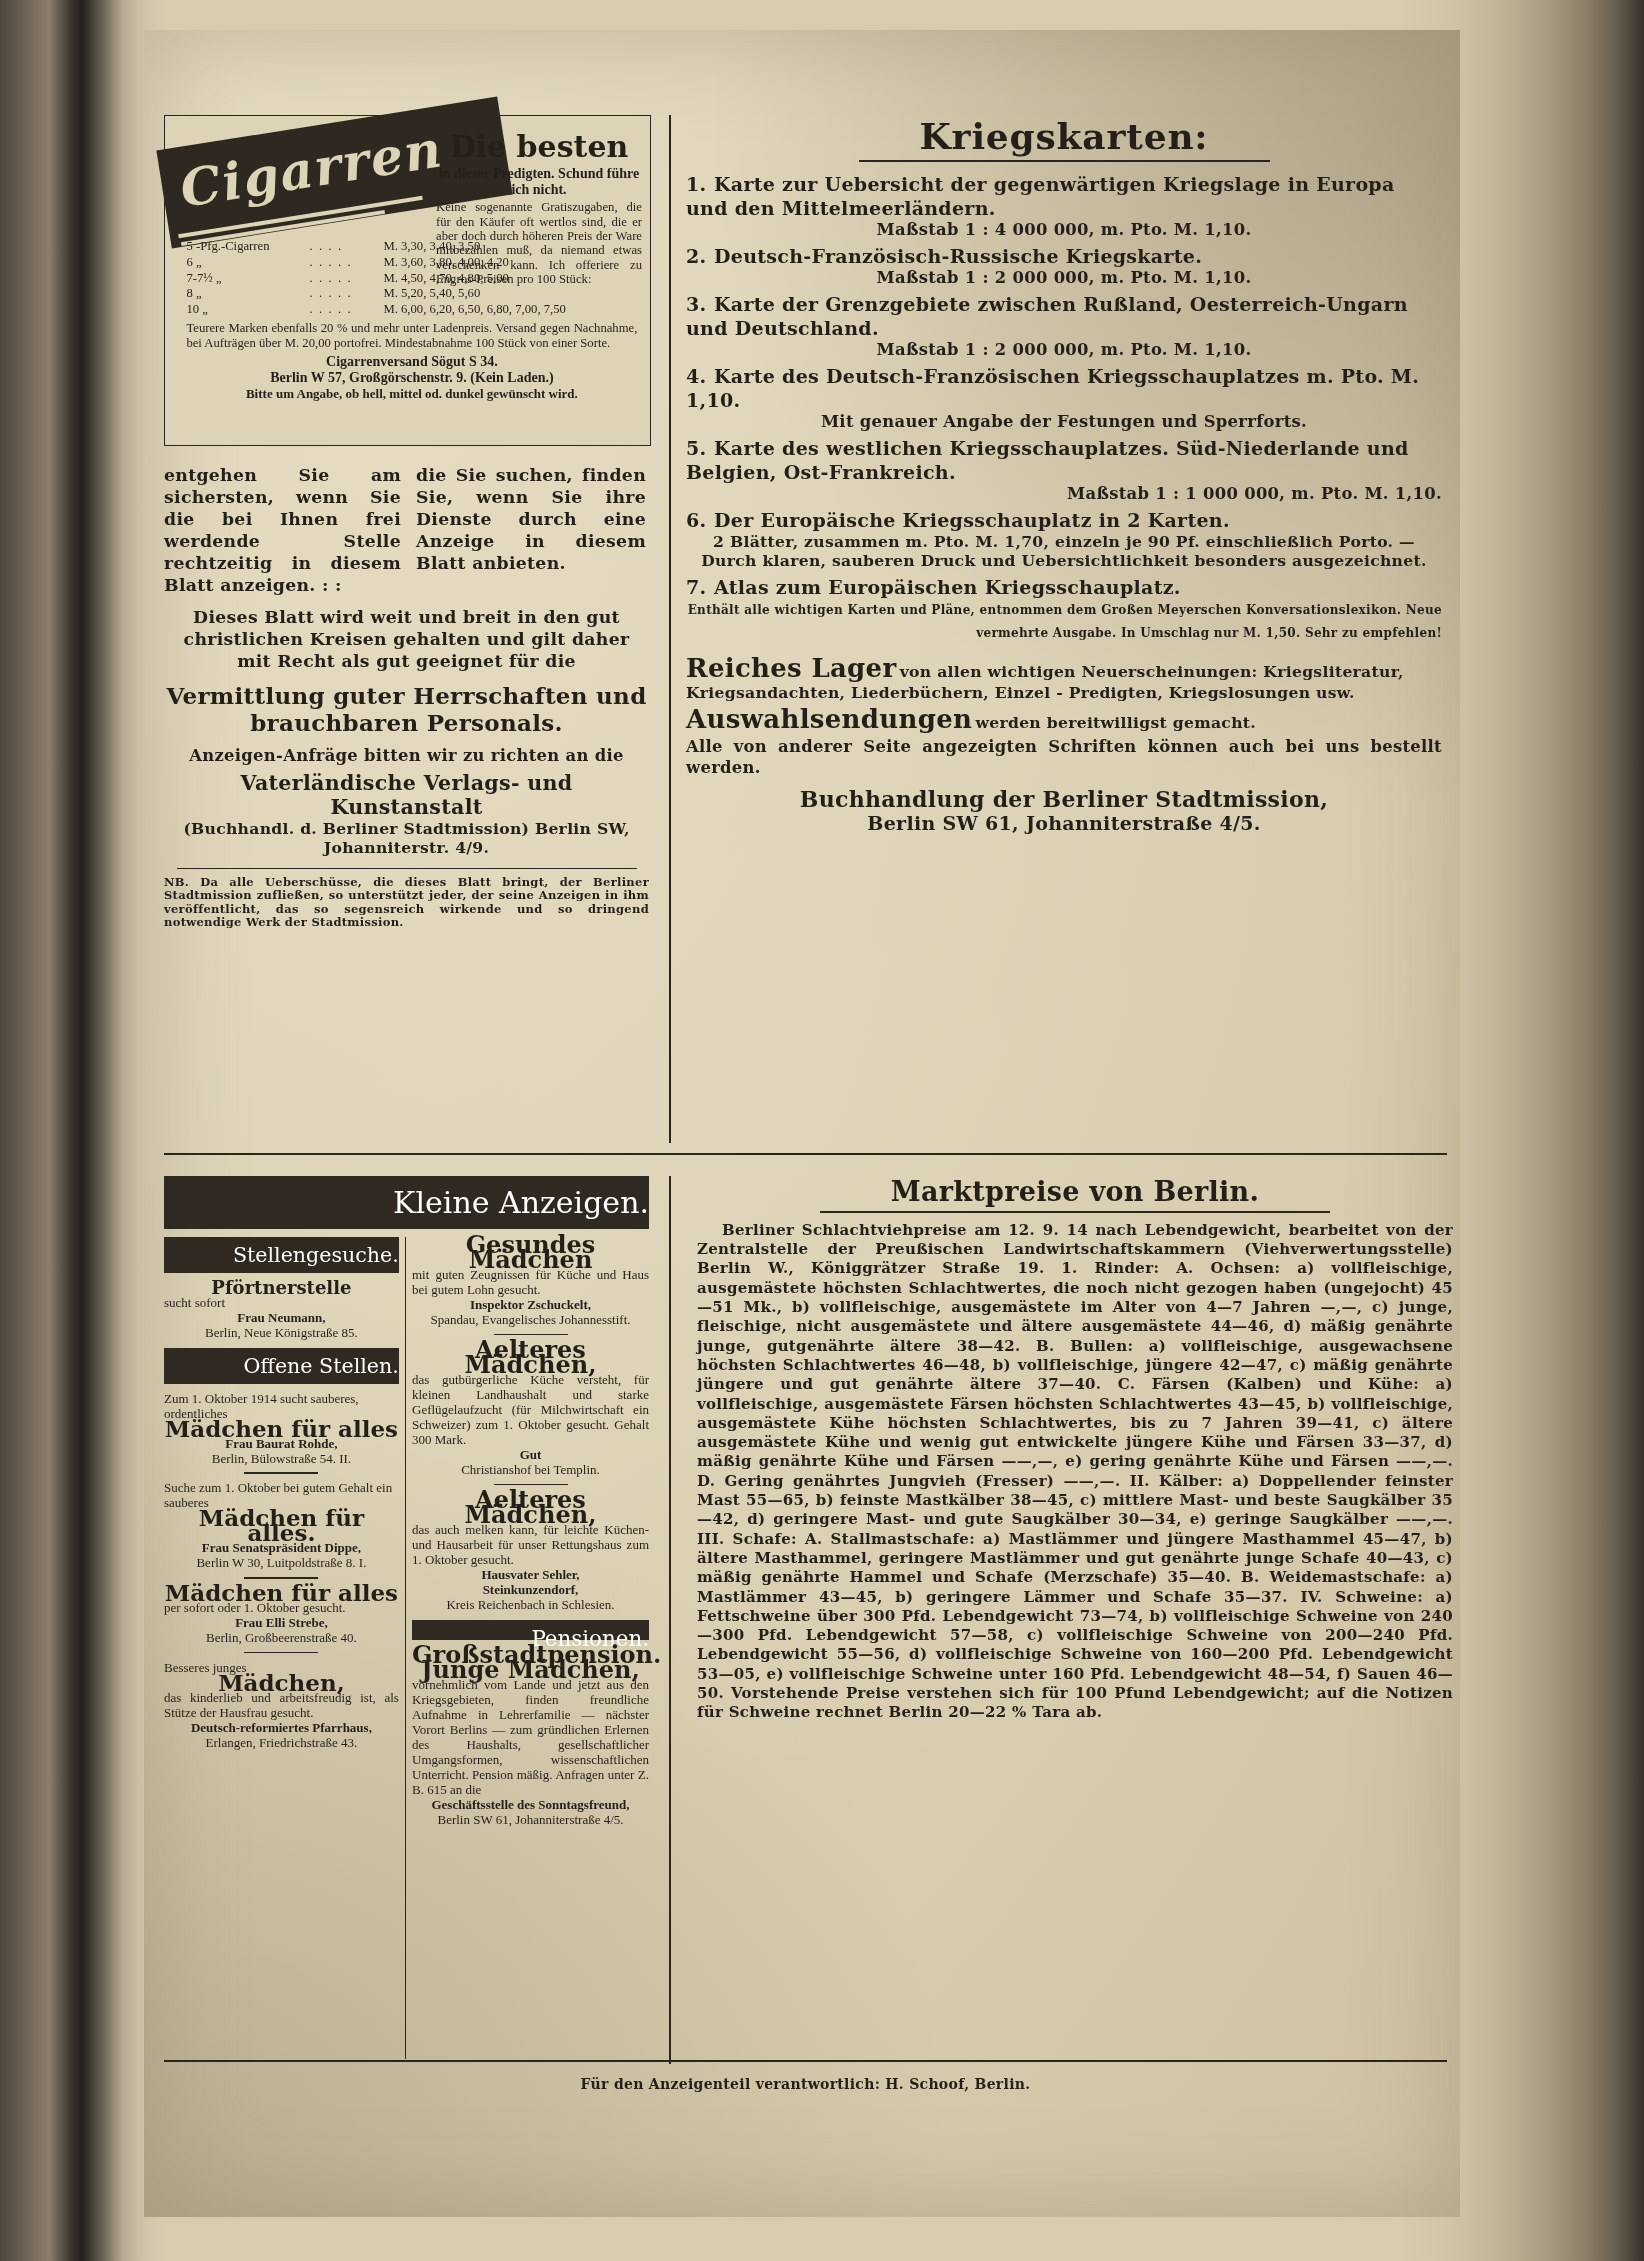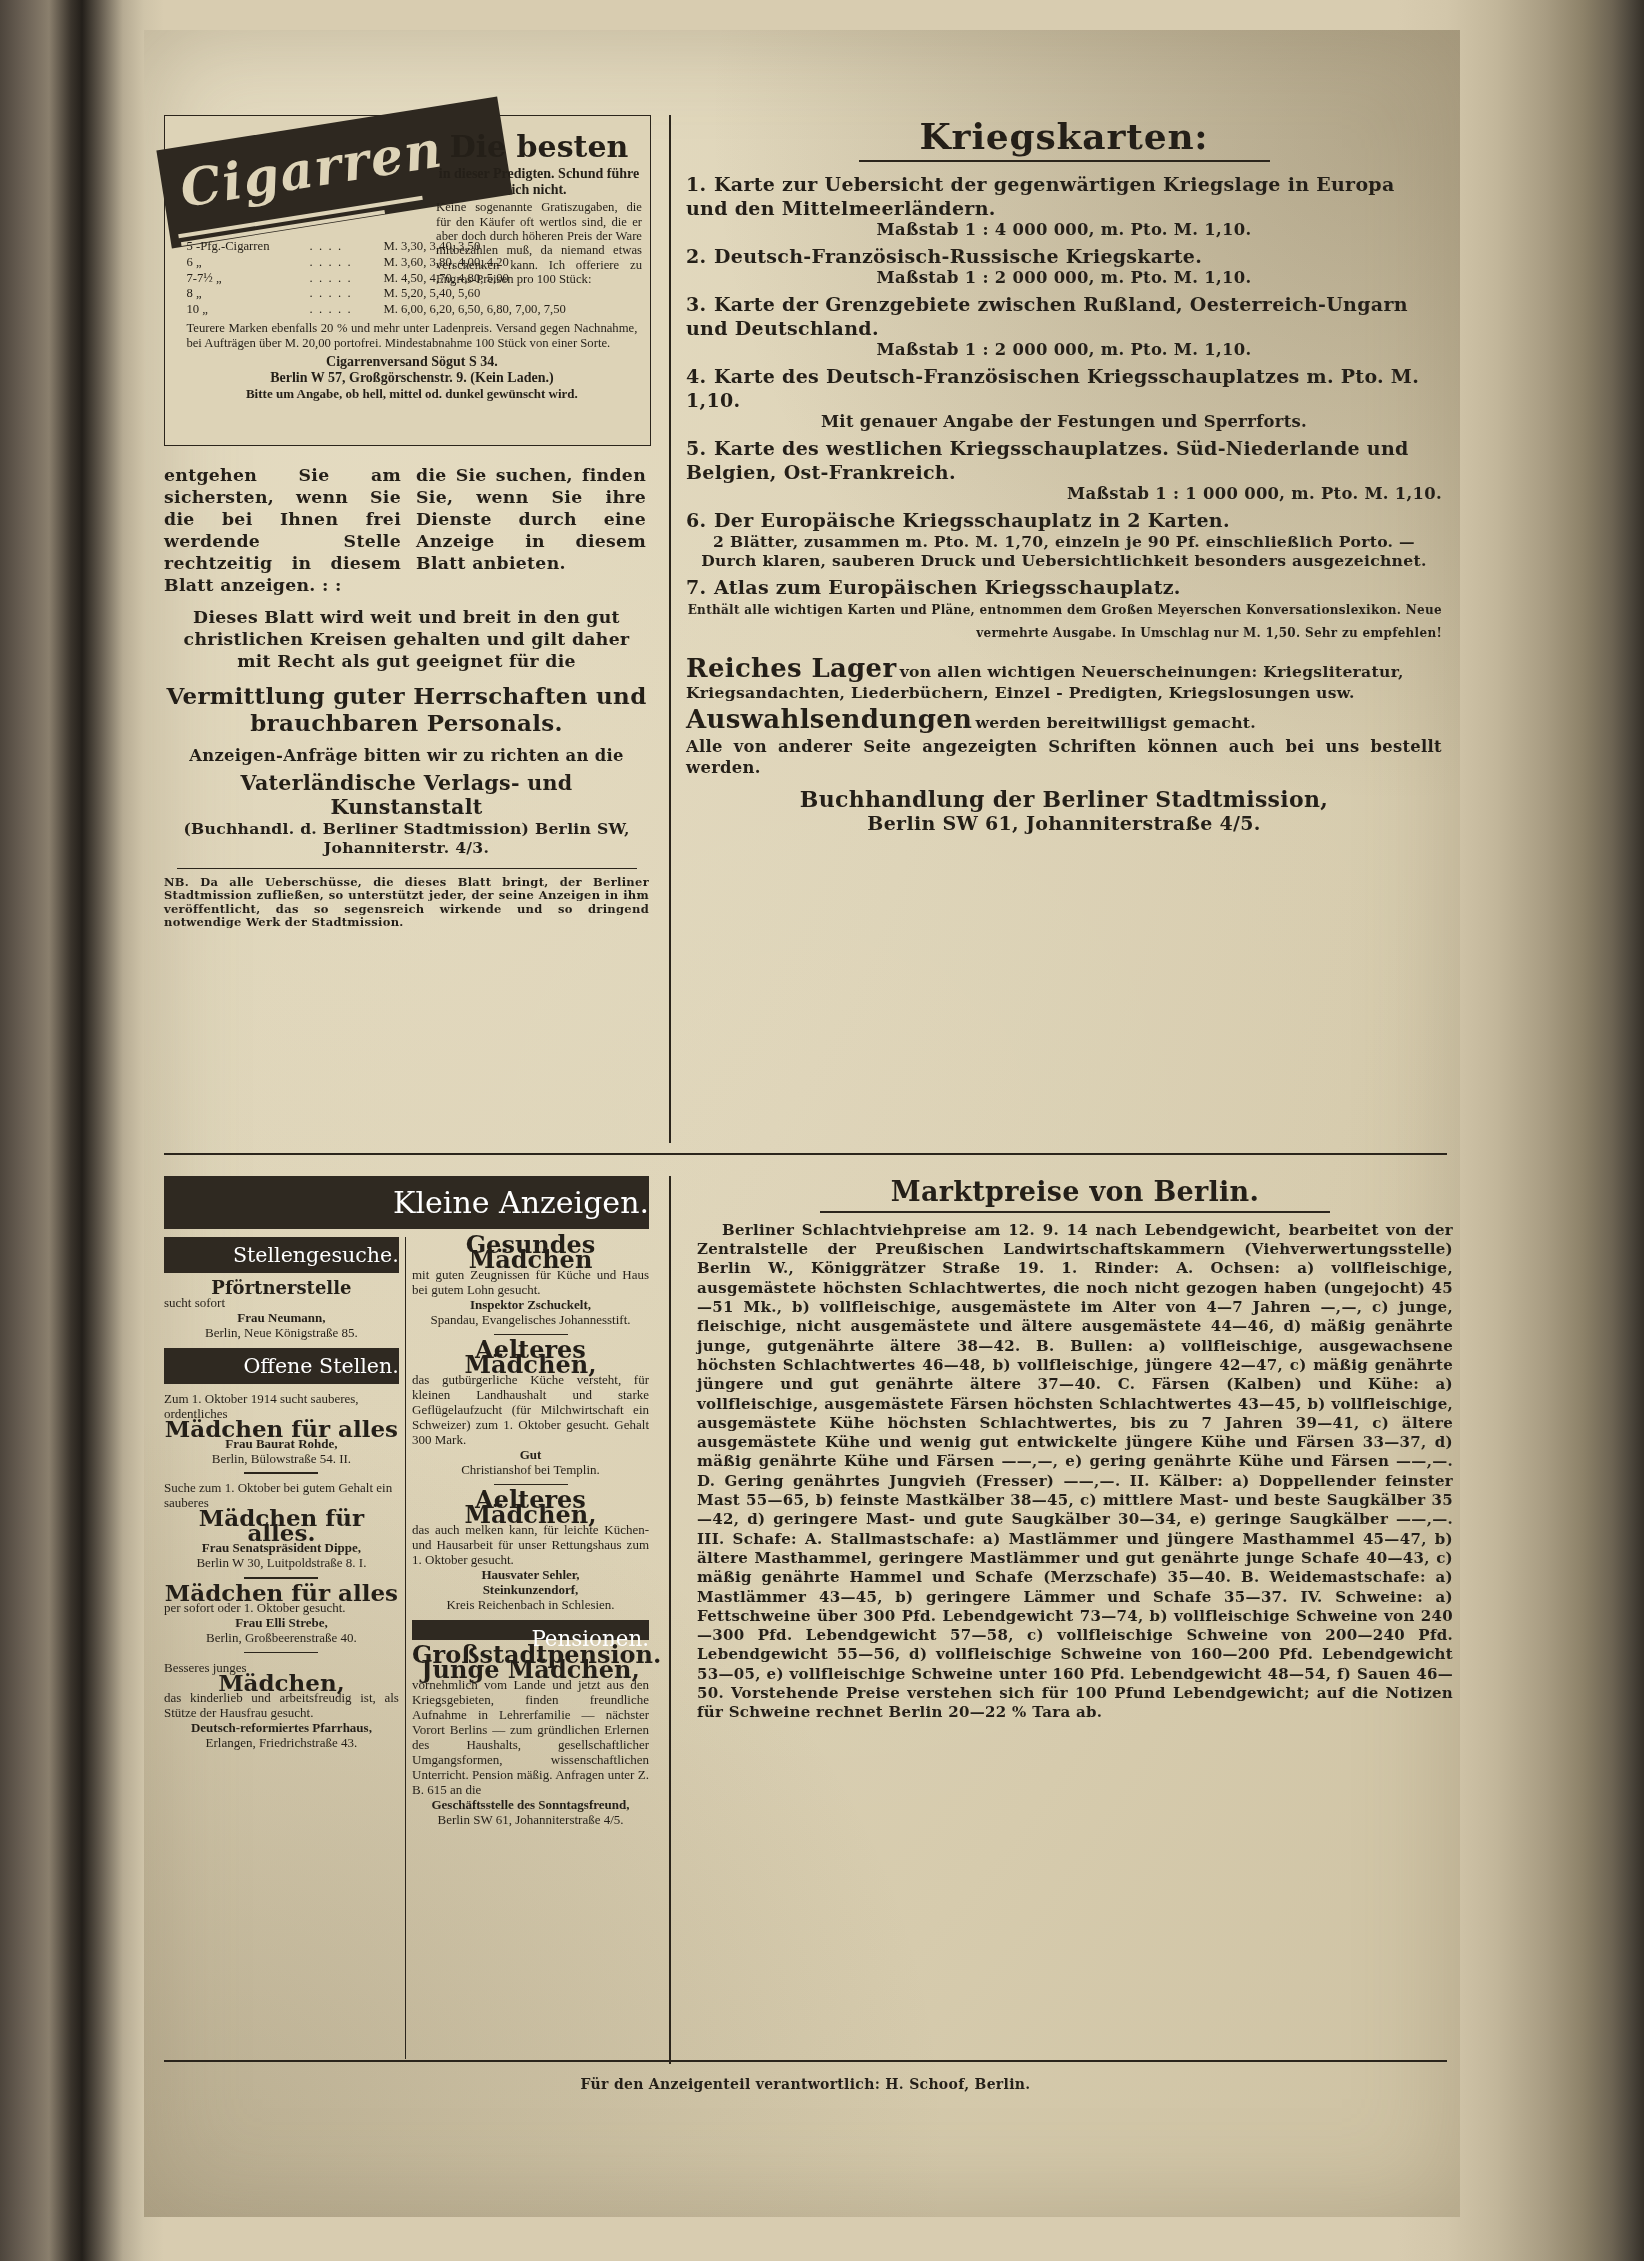--- a/index.html
+++ b/index.html
@@ -157,7 +157,7 @@
       <div class="frak ctr" style="font-size:23px;">brauchbaren Personals.</div>
       <div class="frak ctr" style="margin-top:10px;font-size:16.4px;">Anzeigen-Anfräge bitten wir zu richten an die</div>
       <div class="frak ctr" style="margin-top:5.8px;font-size:20.6px;">Vaterländische Verlags- und Kunstanstalt</div>
-      <div class="frak ctr" style="font-size:15.6px;">(Buchhandl. d. Berliner Stadtmission) Berlin SW, Johanniterstr. 4/3.</div>
+      <div class="frak ctr" style="font-size:15.6px;">(Buchhandl. d. Berliner Stadtmission) Berlin SW, Johanniterstr. 4/9.</div>
       <div class="hr" style="position:relative;width:460px;margin:11.5px auto 6.6px auto;height:0.8px;"></div>
       <div class="frak jst" style="font-size:11.5px;line-height:13.6px;">NB.  Da alle Ueberschüsse, die dieses Blatt bringt, der Berliner Stadtmission zufließen, so unterstützt jeder, der seine Anzeigen in ihm veröffentlicht, das so segensreich wirkende und so dringend notwendige Werk der Stadtmission.</div>
     </div>

